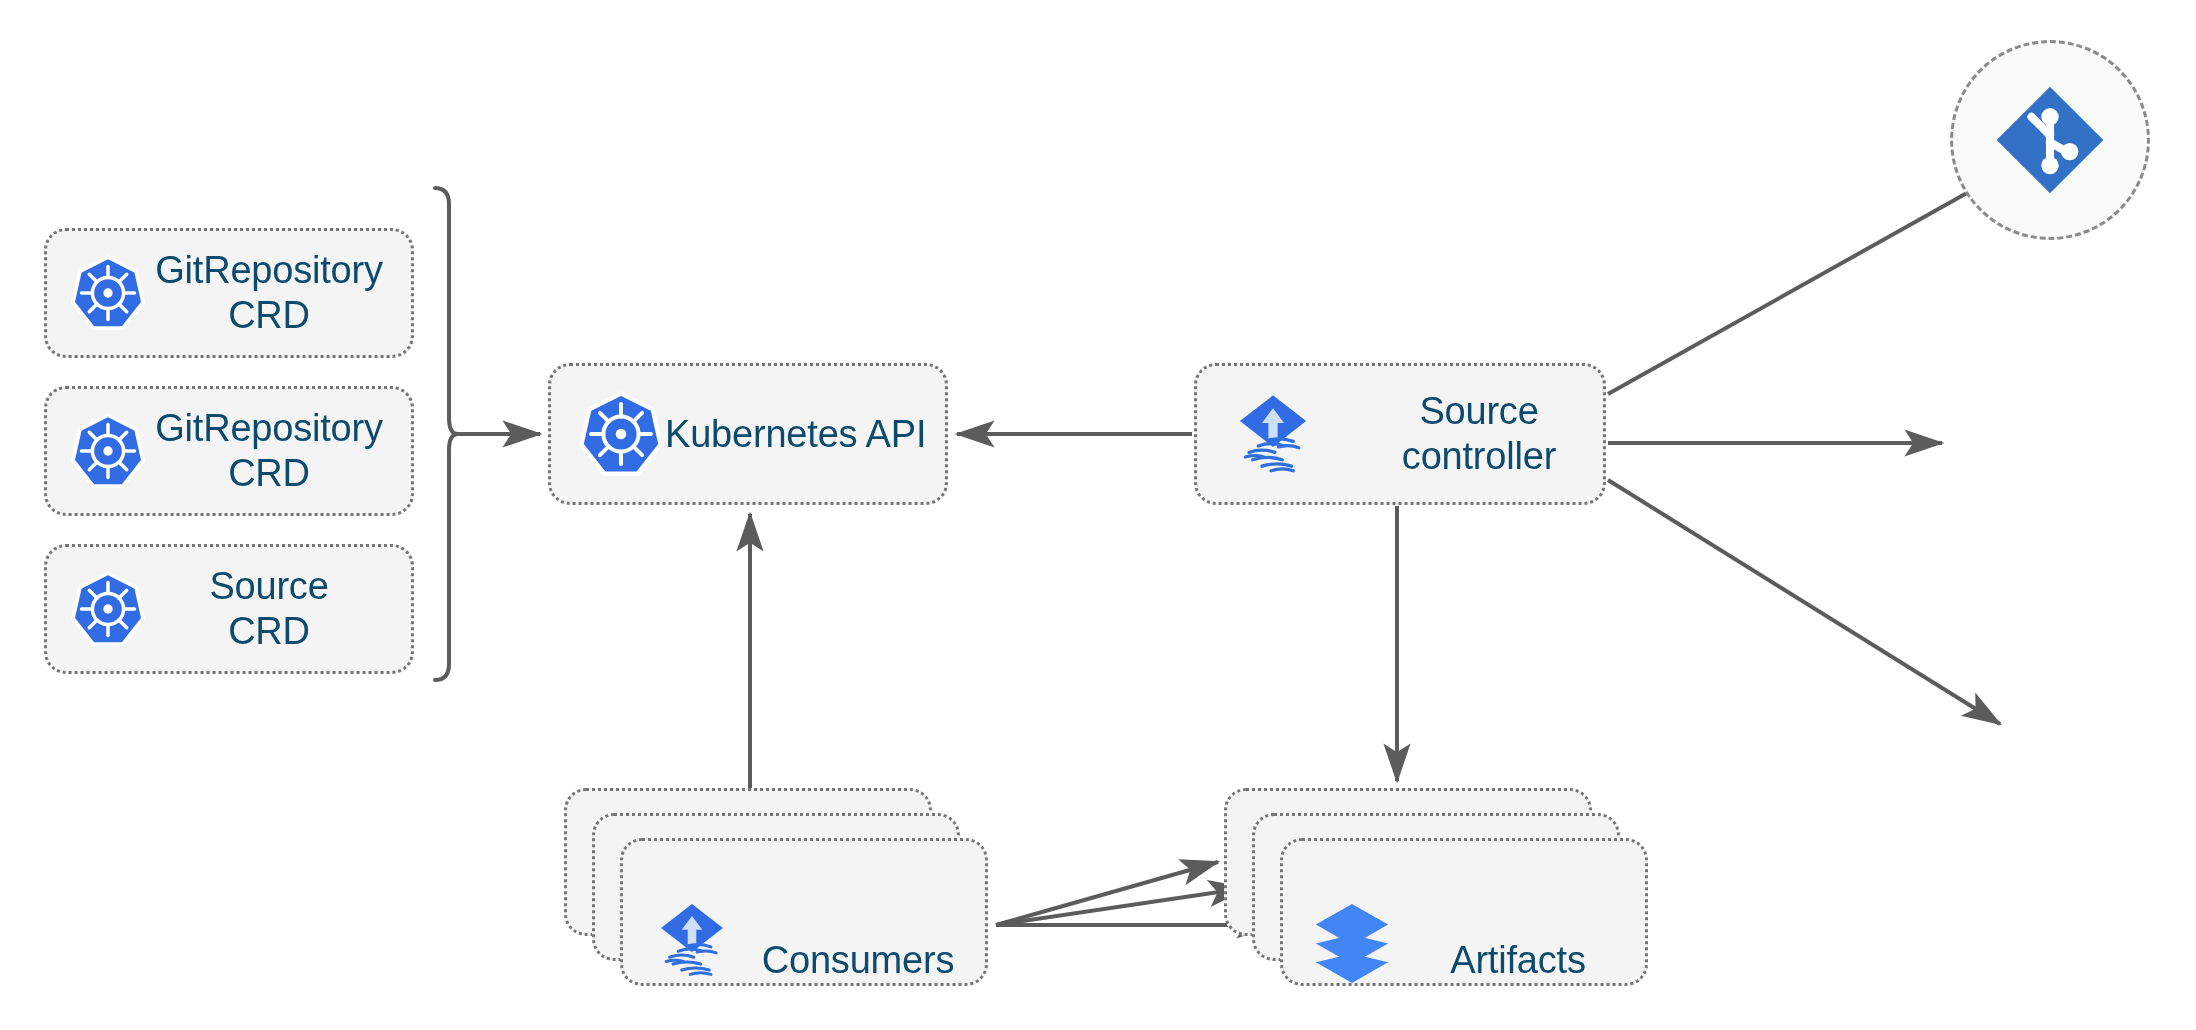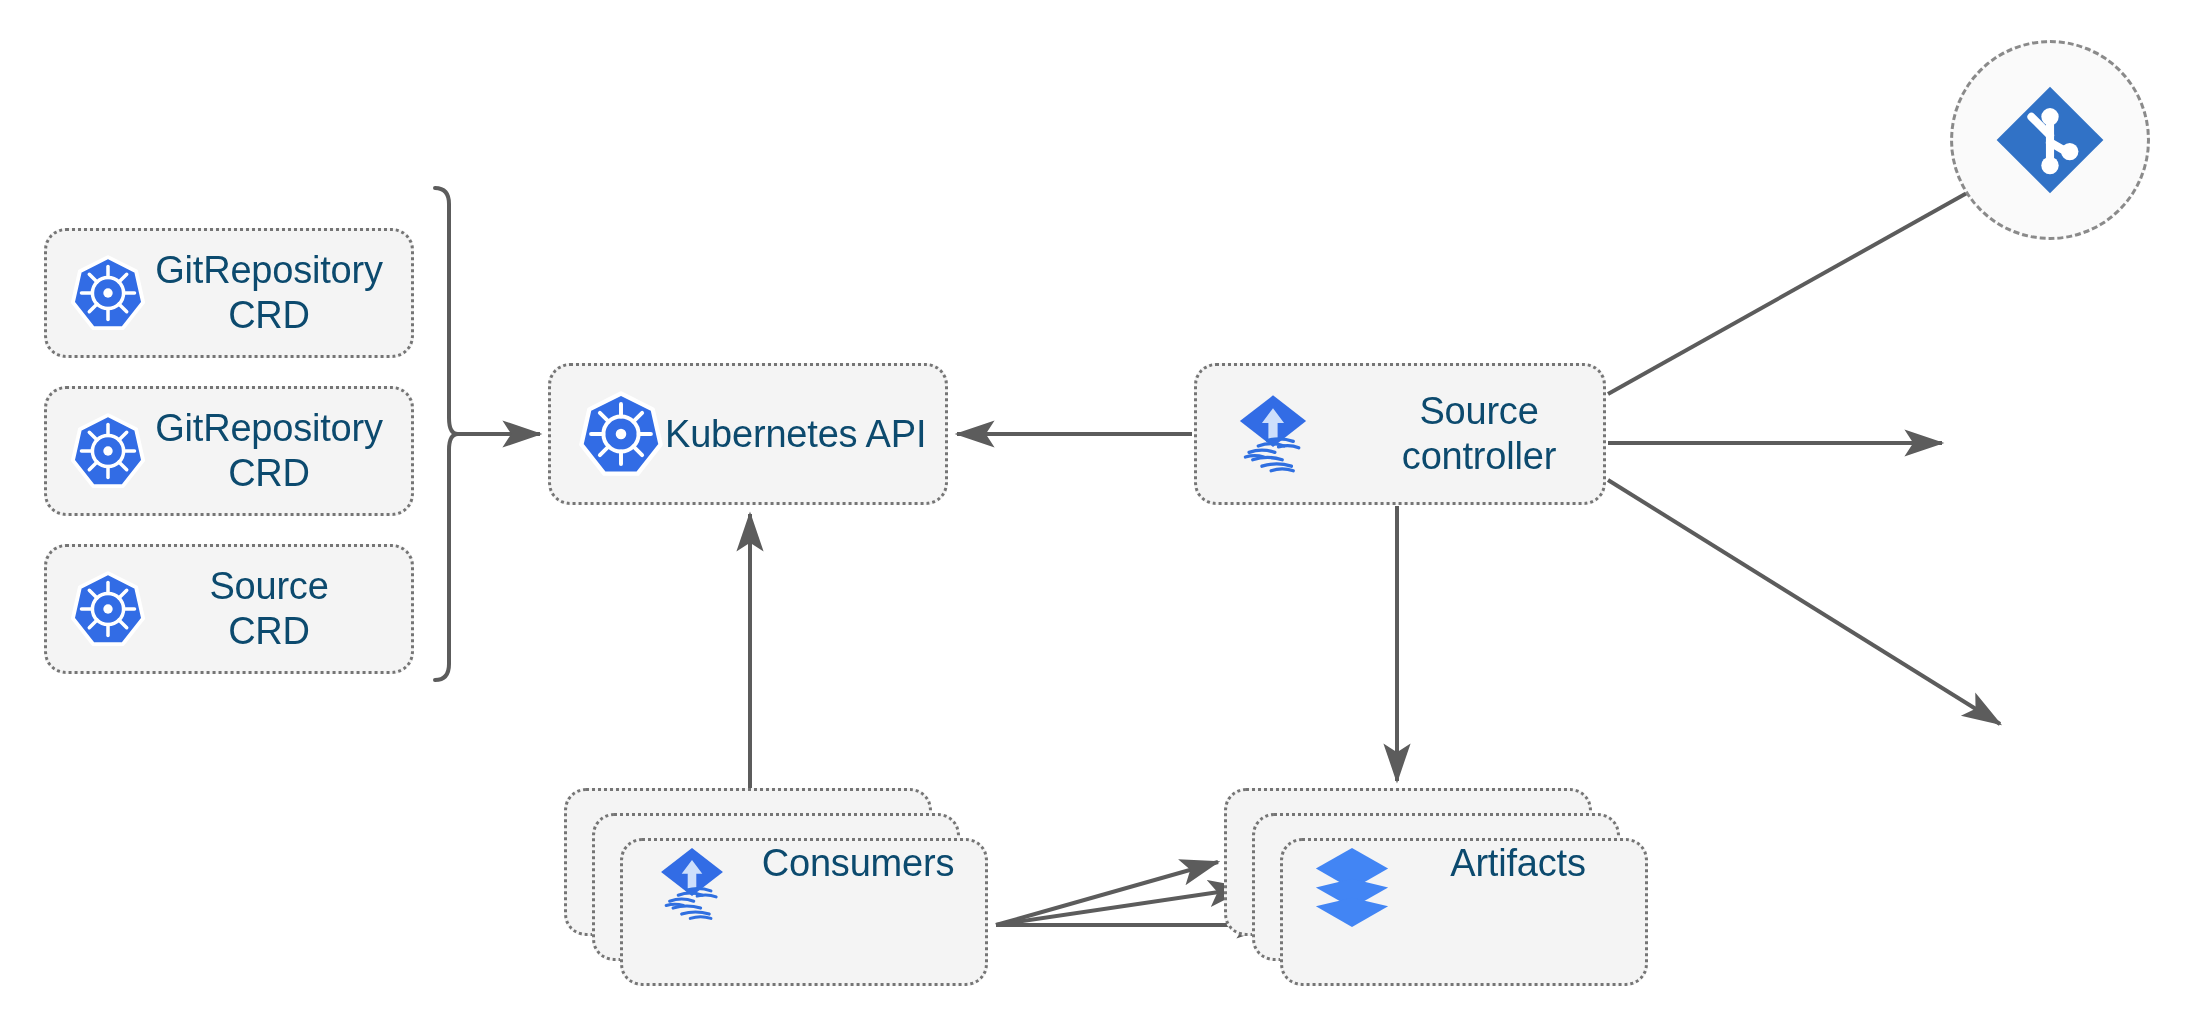--- a/index.html
+++ b/index.html
@@ -99,7 +99,7 @@
   .stack .layer.l3 {
     left: 56px; top: 50px;
     display: flex;
-    align-items: flex-start;
+    align-items: flex-end;
     justify-content: flex-start;
     padding-left: 26px;
     gap: 4px;

